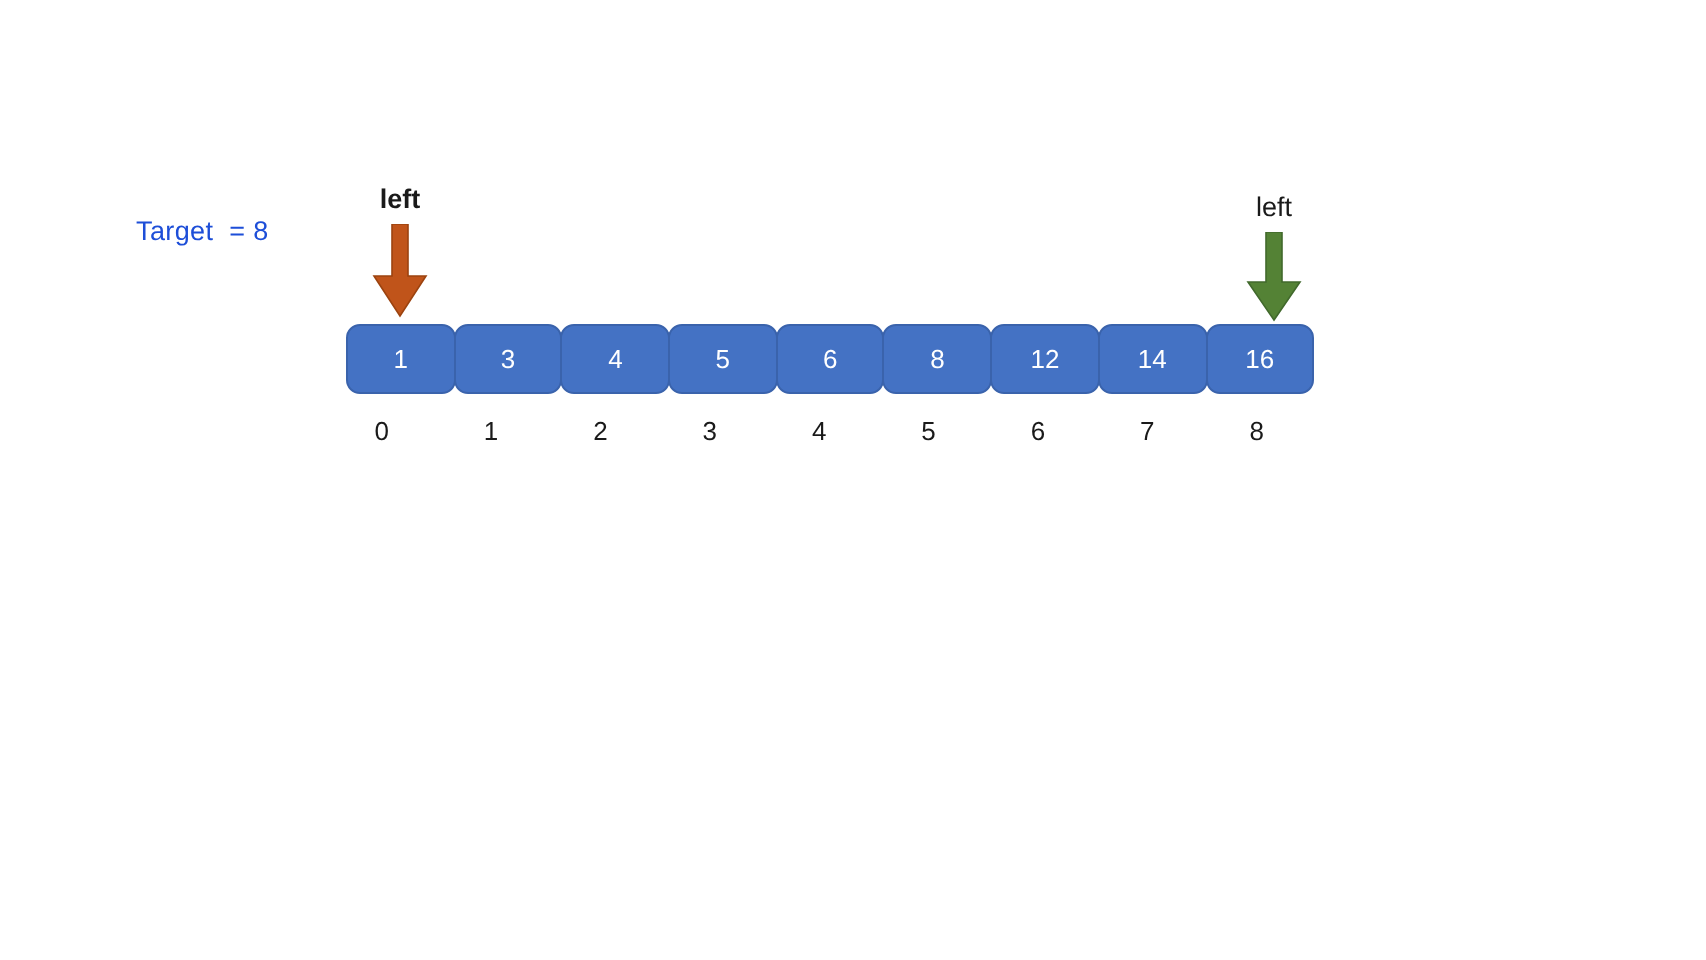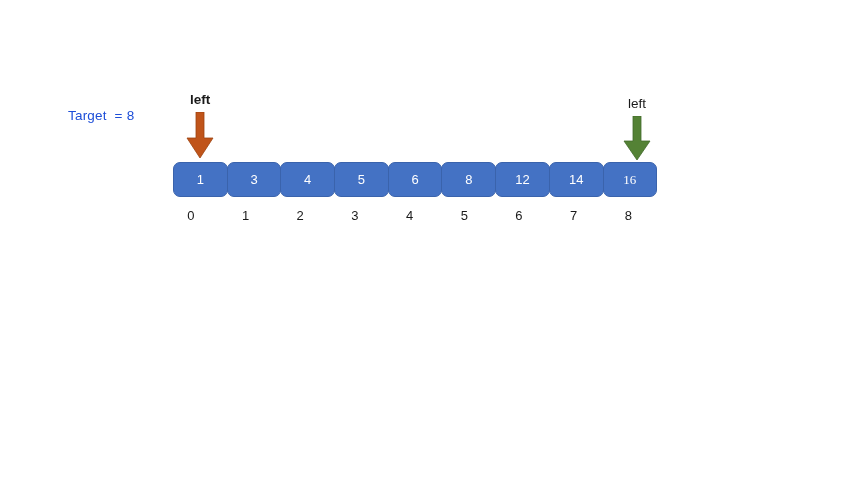--- a/index.html
+++ b/index.html
@@ -79,7 +79,7 @@
     margin-right: -1px;
     position: relative;
   }
-  .cell:last-child { margin-right: 0; font-family: Liberation Serif, serif; }
+  .cell:last-child { margin-right: 0; }
 
   
   .index-row {

